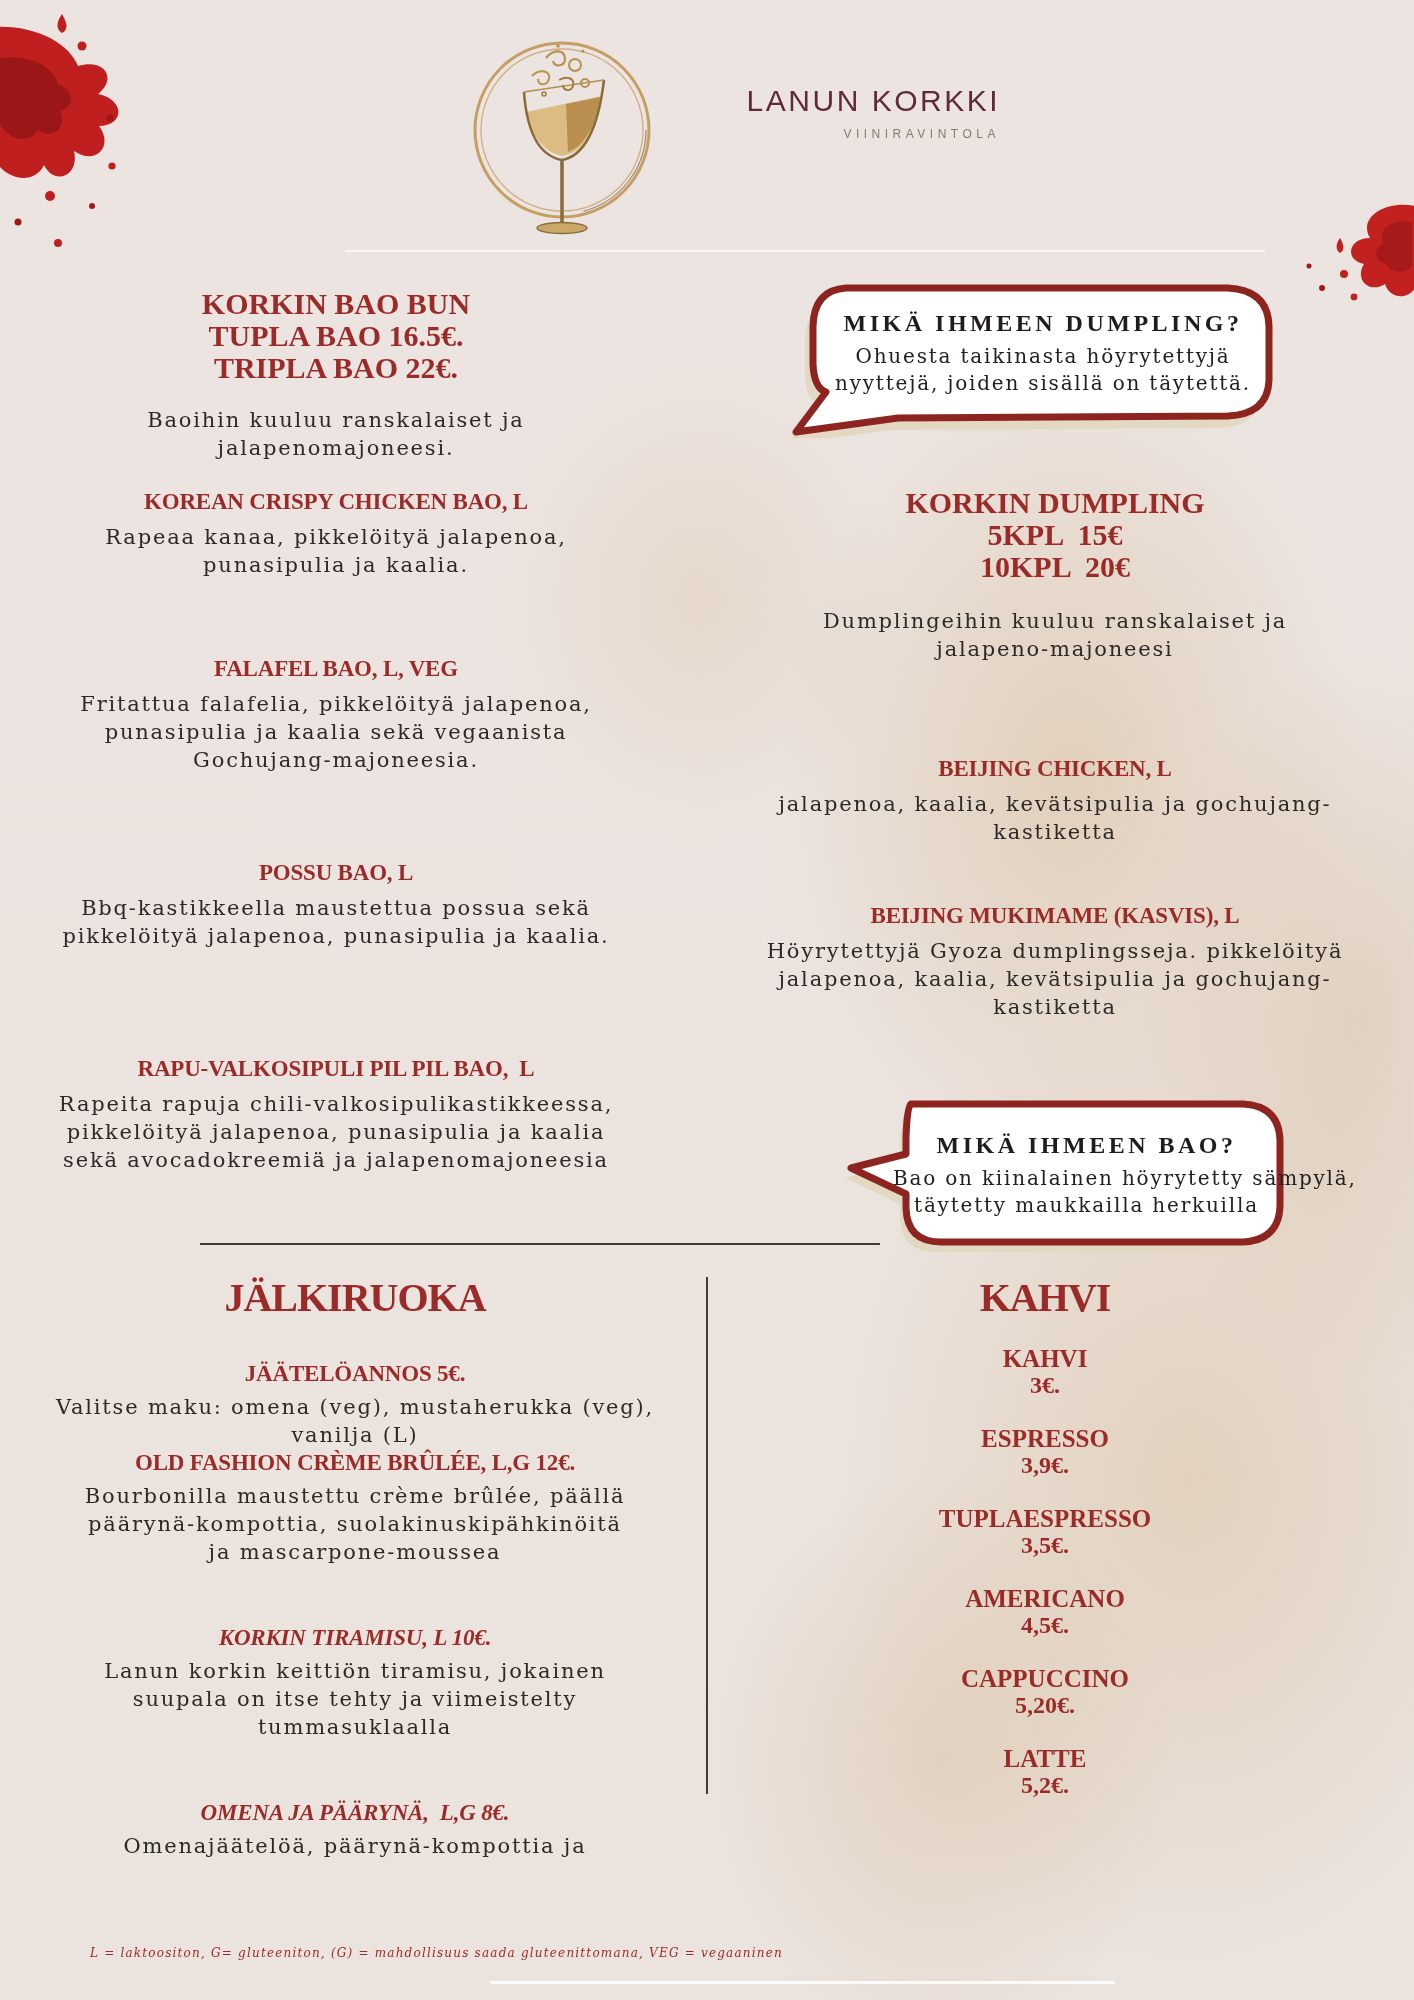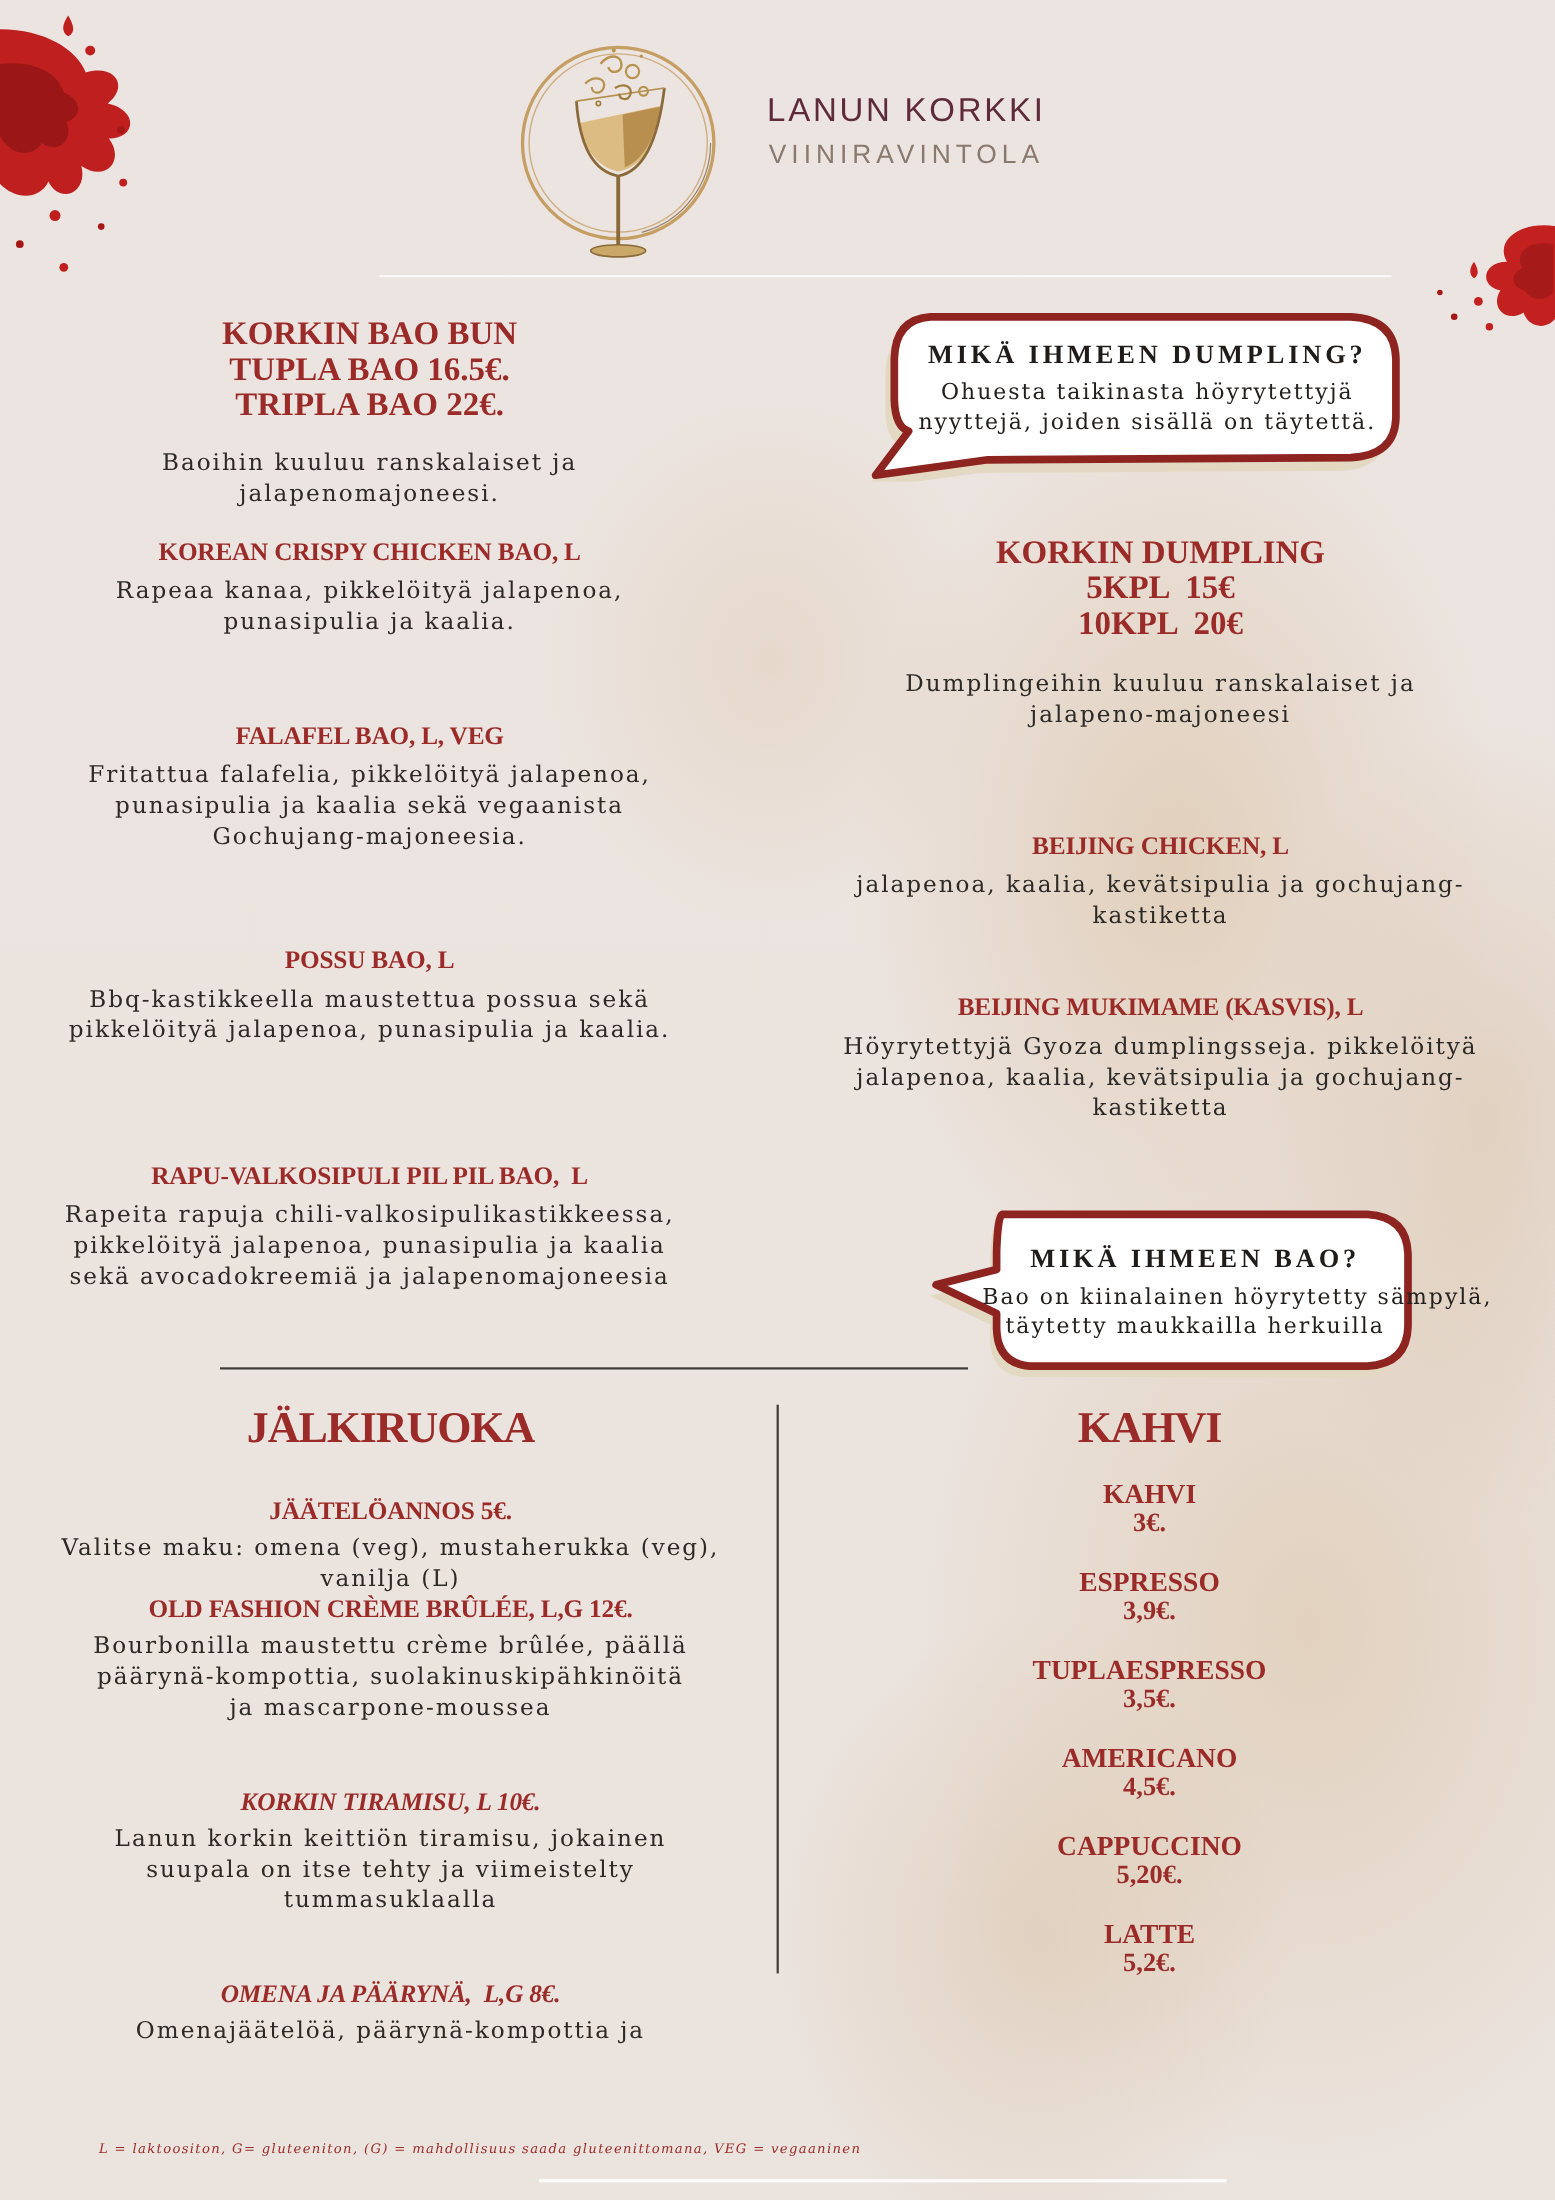--- a/index.html
+++ b/index.html
@@ -102,7 +102,7 @@
     <circle cx="82" cy="60" r="2" fill="none" stroke="#a07c3e" stroke-width="1.5"></circle>
   </svg>
 
-  <div class="abs center" style="left:674px;top:84px;width:300px;">
+  <div class="abs center" style="left:700px;top:84px;width:300px;text-align:right;">
     <div class="brand-title">LANUN KORKKI</div>
     <div class="brand-tagline">VIINIRAVINTOLA</div>
   </div>

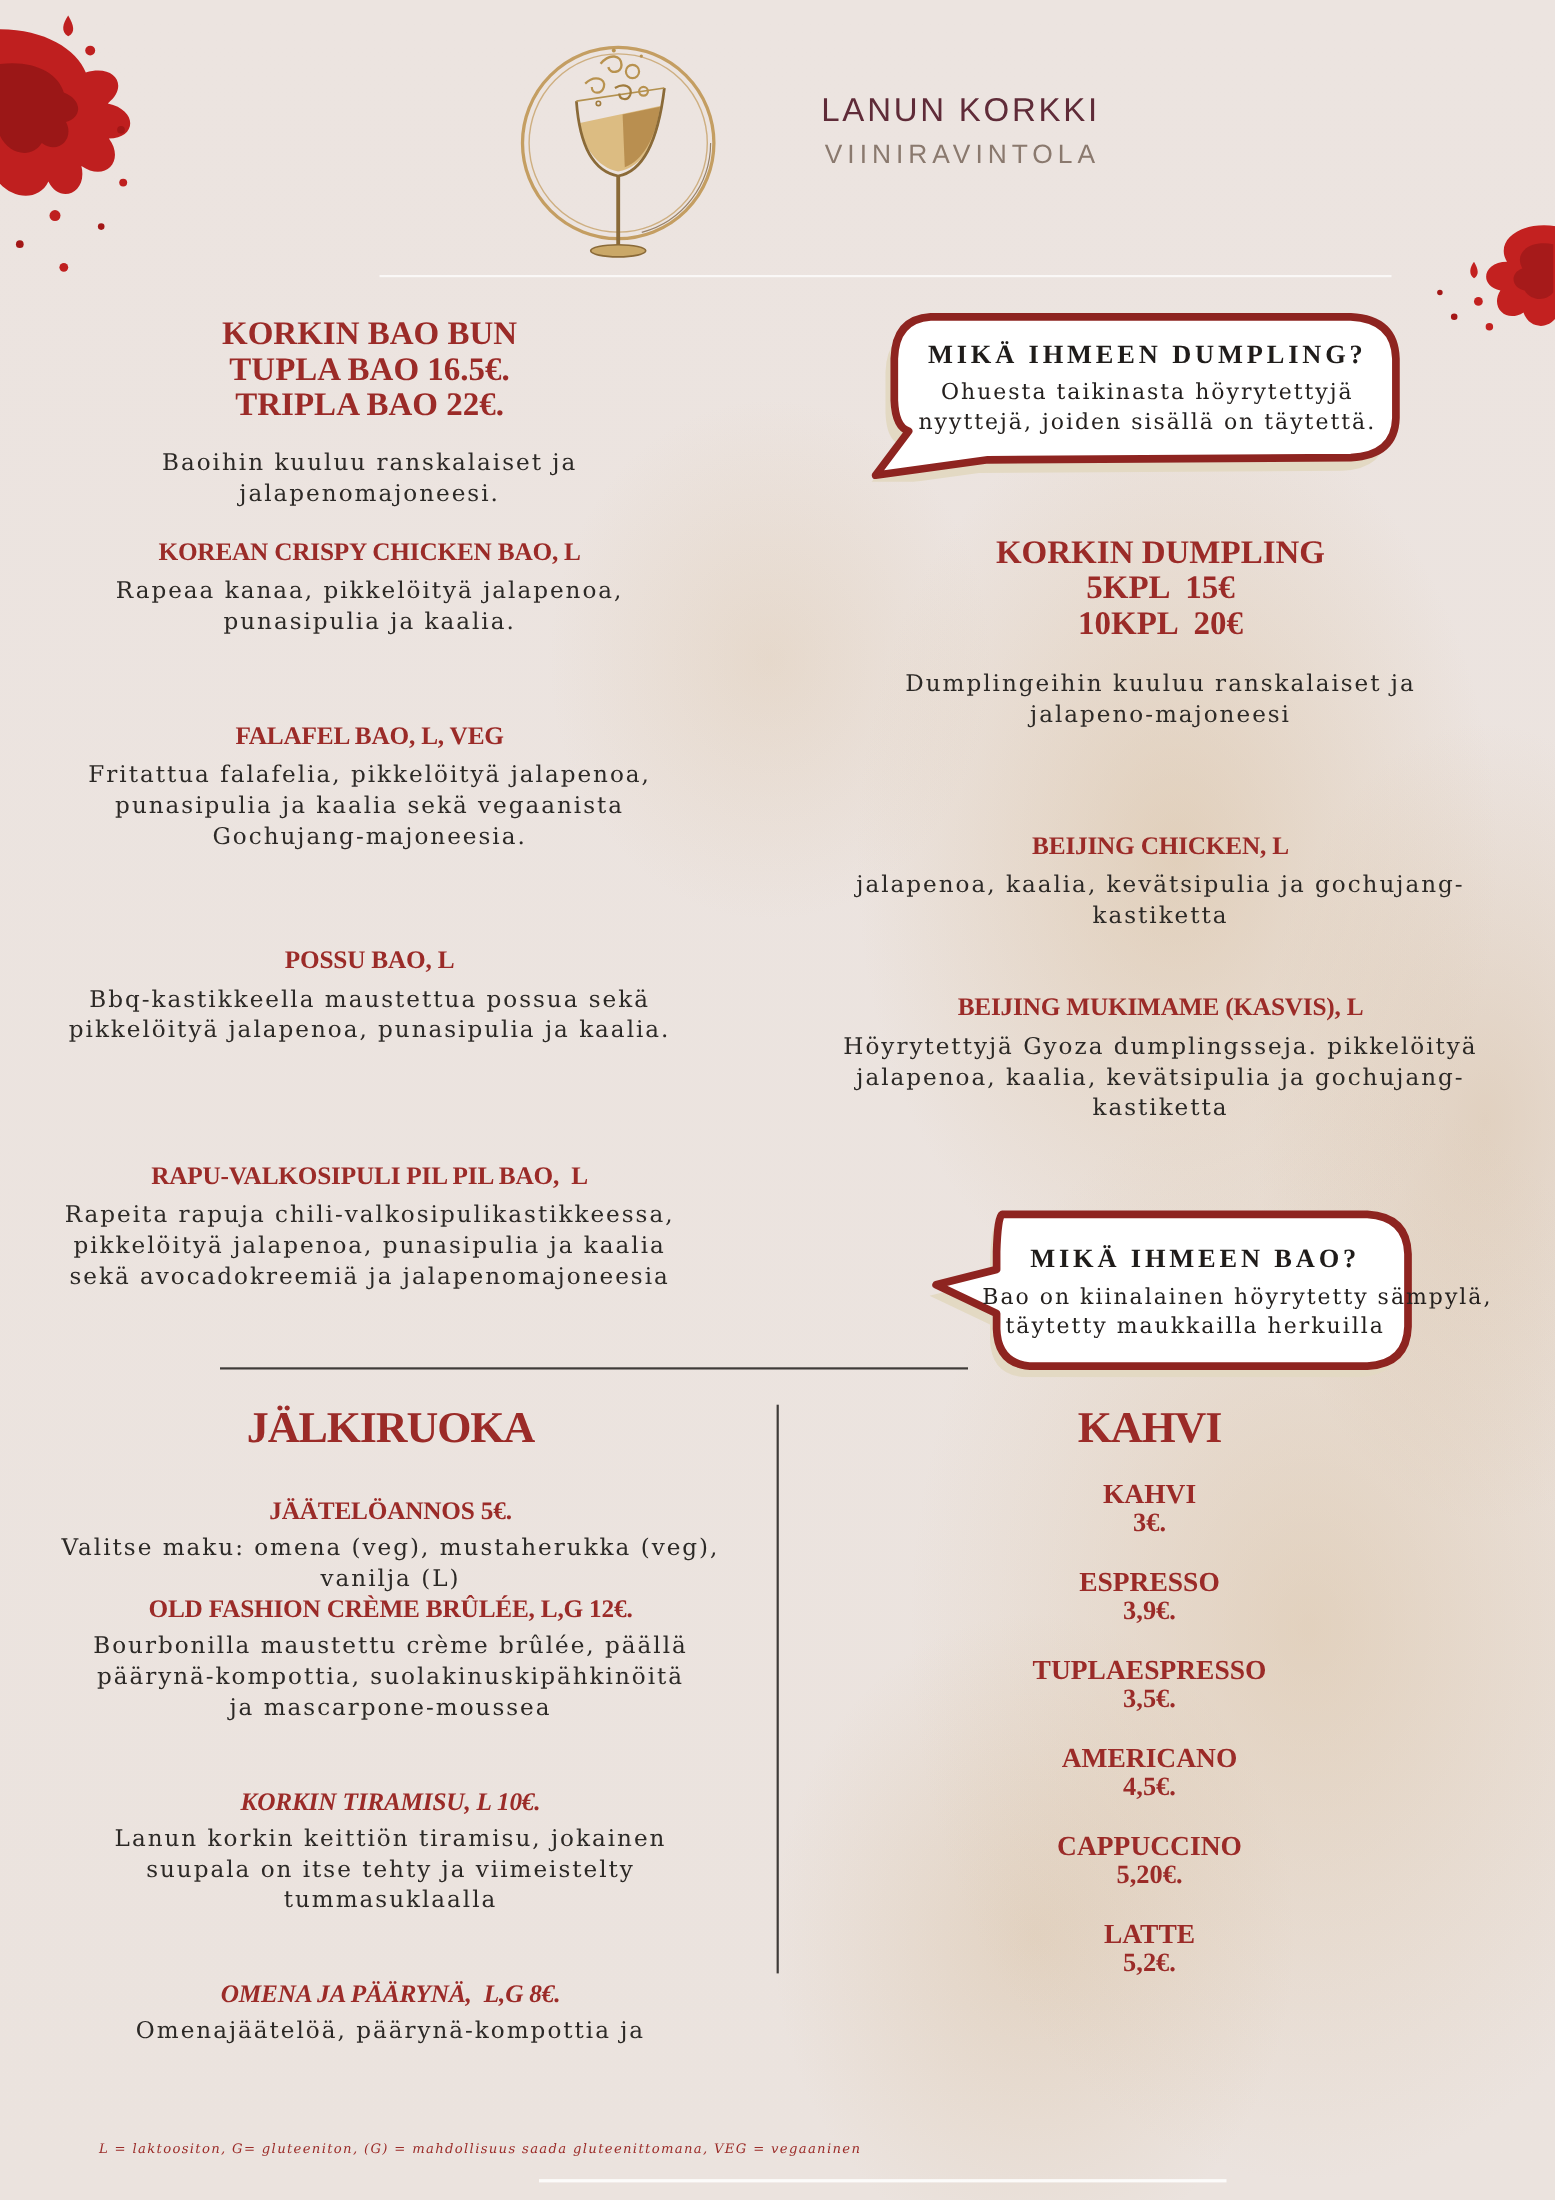--- a/index.html
+++ b/index.html
@@ -20,7 +20,7 @@
 
   
   .brand-title{font-family:"Liberation Sans",sans-serif;font-size:30px;letter-spacing:2.5px;color:#5f2b38;font-weight:500;}
-  .brand-tagline{font-family:"Liberation Sans",sans-serif;font-size:24px;letter-spacing:4.5px;color:#8a796e;margin-top:9px;}
+  .brand-tagline{font-family:"Liberation Sans",sans-serif;font-size:12px;letter-spacing:4.5px;color:#8a796e;margin-top:9px;}
 
   
   .rule{position:absolute;}

